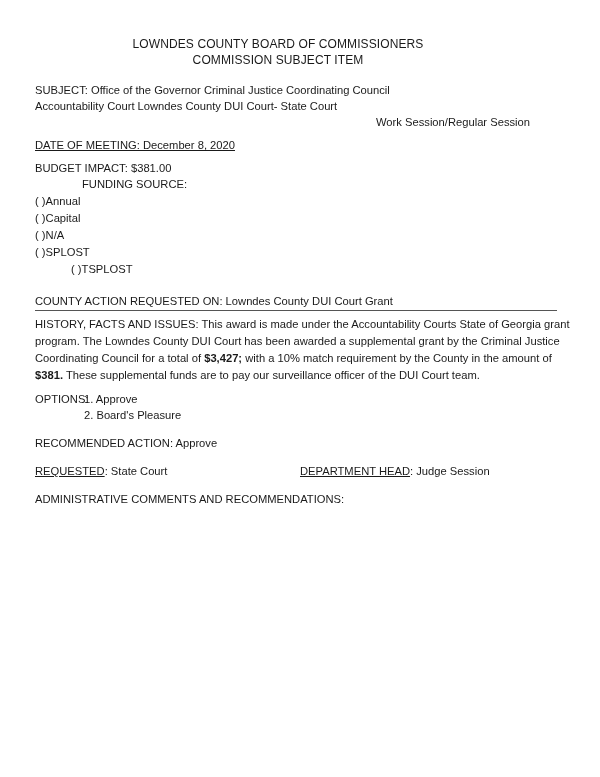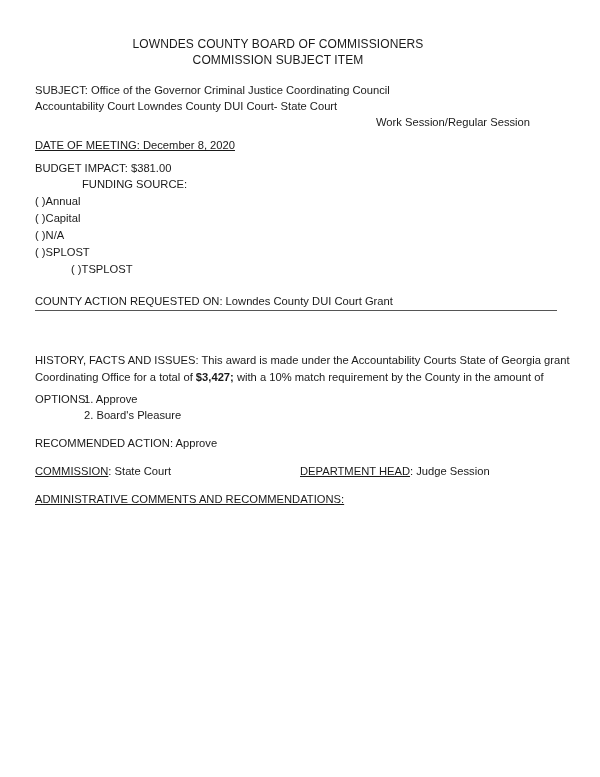--- a/index.html
+++ b/index.html
@@ -78,7 +78,7 @@
   <div class="abs" style="left:35px; top:293px;">COUNTY ACTION REQUESTED ON: Lowndes County DUI Court Grant</div>
   <div class="rule"></div>
 
-  <div class="para" style="top:316px;margin-top:36px;">
+  <div class="para" style="top:316px;">
     <span class="line">HISTORY, FACTS AND ISSUES: This award is made under the Accountability Courts State of Georgia grant</span>
     <span class="line"><span>Coordinating Office for a total of </span><span class="b">$3,427;</span><span> with a 10% match requirement by the County in the amount of</span></span>
   </div>

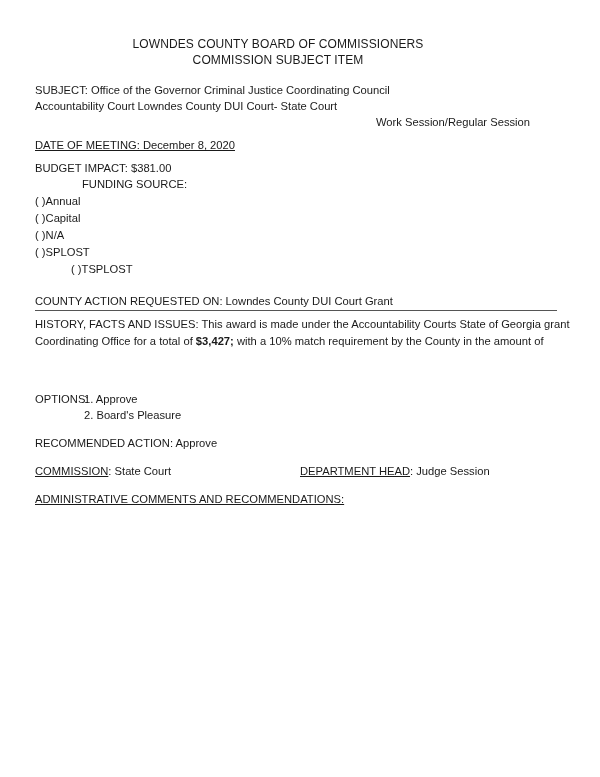--- a/index.html
+++ b/index.html
@@ -80,6 +80,7 @@
 
   <div class="para" style="top:316px;">
     <span class="line">HISTORY, FACTS AND ISSUES: This award is made under the Accountability Courts State of Georgia grant</span>
+    <span class="line">program.  The Lowndes County DUI Court has been awarded a supplemental grant by the Criminal Justice</span>
     <span class="line"><span>Coordinating Office for a total of </span><span class="b">$3,427;</span><span> with a 10% match requirement by the County in the amount of</span></span>
   </div>
 

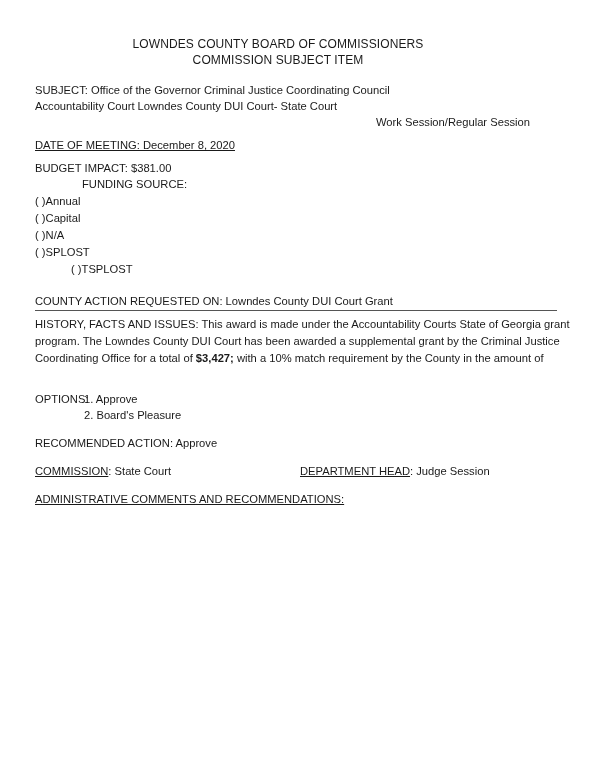--- a/index.html
+++ b/index.html
@@ -81,7 +81,7 @@
   <div class="para" style="top:316px;">
     <span class="line">HISTORY, FACTS AND ISSUES: This award is made under the Accountability Courts State of Georgia grant</span>
     <span class="line">program.  The Lowndes County DUI Court has been awarded a supplemental grant by the Criminal Justice</span>
-    <span class="line"><span>Coordinating Office for a total of </span><span class="b">$3,427;</span><span> with a 10% match requirement by the County in the amount of</span></span>
+    <span class="line"><span>Coordinating Council for a total of </span><span class="b">$3,427;</span><span> with a 10% match requirement by the County in the amount of</span></span>
   </div>
 
   <div class="abs" style="left:35px; top:391px;">OPTIONS:</div>

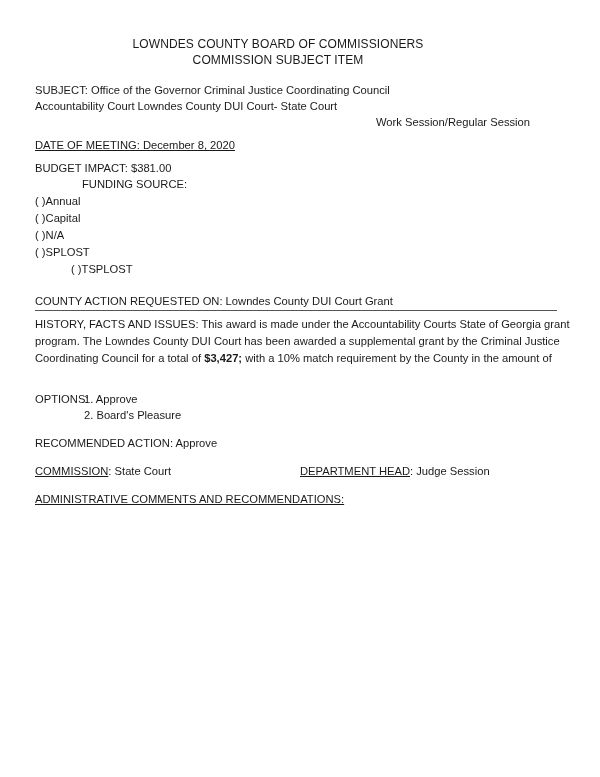--- a/index.html
+++ b/index.html
@@ -82,6 +82,7 @@
     <span class="line">HISTORY, FACTS AND ISSUES: This award is made under the Accountability Courts State of Georgia grant</span>
     <span class="line">program.  The Lowndes County DUI Court has been awarded a supplemental grant by the Criminal Justice</span>
     <span class="line"><span>Coordinating Council for a total of </span><span class="b">$3,427;</span><span> with a 10% match requirement by the County in the amount of</span></span>
+    <span class="line"><span class="b">$381.</span><span> These supplemental funds are to pay our surveillance officer of the DUI Court team.</span></span>
   </div>
 
   <div class="abs" style="left:35px; top:391px;">OPTIONS:</div>

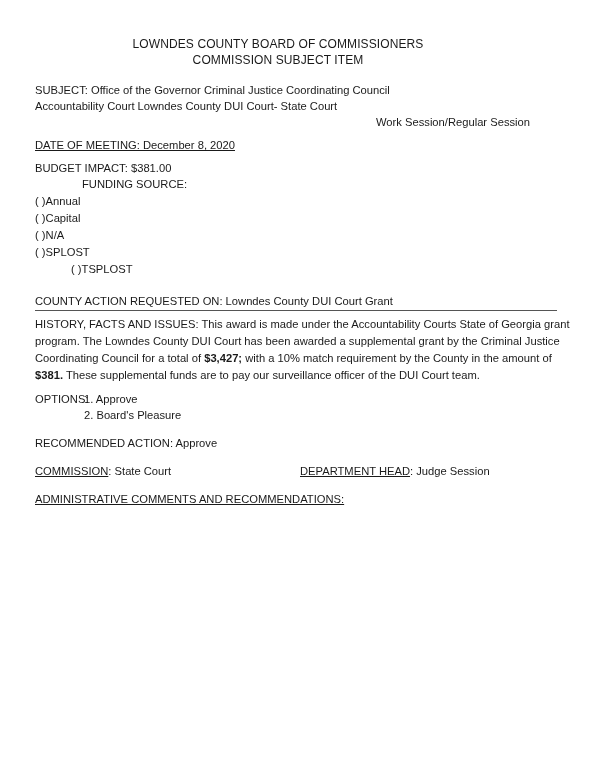--- a/index.html
+++ b/index.html
@@ -92,7 +92,7 @@
   <div class="abs" style="left:35px; top:435px;">RECOMMENDED ACTION: Approve</div>
 
   <div class="abs" style="left:35px; top:463px;">
-    <span class="u">COMMISSION</span><span>: State Court</span>
+    <span class="u">REQUESTED</span><span>: State Court</span>
   </div>
   <div class="abs" style="left:300px; top:463px;">
     <span class="u">DEPARTMENT HEAD</span><span>: Judge Session</span>

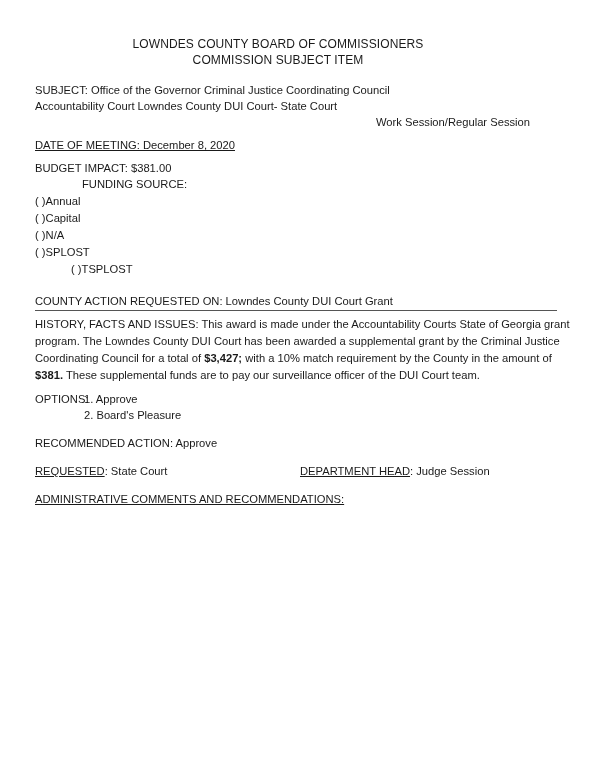--- a/index.html
+++ b/index.html
@@ -98,7 +98,7 @@
     <span class="u">DEPARTMENT HEAD</span><span>: Judge Session</span>
   </div>
 
-  <div class="abs" style="left:35px; top:491px;text-decoration:underline;">ADMINISTRATIVE COMMENTS AND RECOMMENDATIONS:</div>
+  <div class="abs" style="left:35px; top:491px;">ADMINISTRATIVE COMMENTS AND RECOMMENDATIONS:</div>
 
 </div>
 

